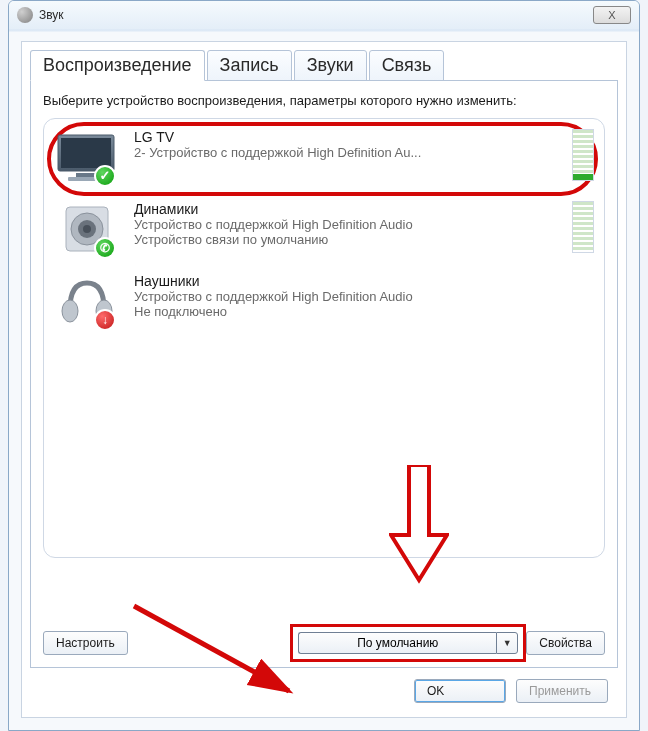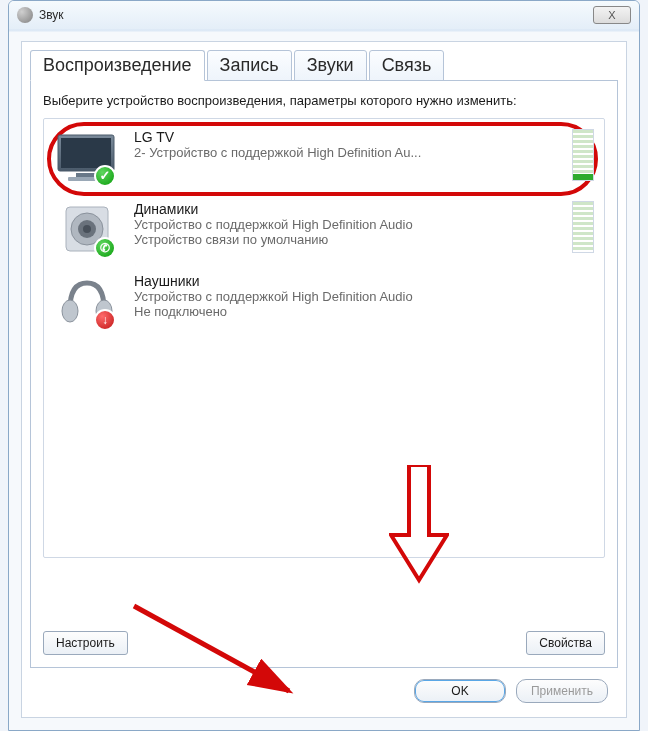--- a/index.html
+++ b/index.html
@@ -84,7 +84,7 @@
     }
     .device-list {
       border: 1px solid #cfd8e5;
-      border-radius: 2px;
+      border-radius: 12px;
       height: 440px;
       background: #fff;
       padding: 2px;

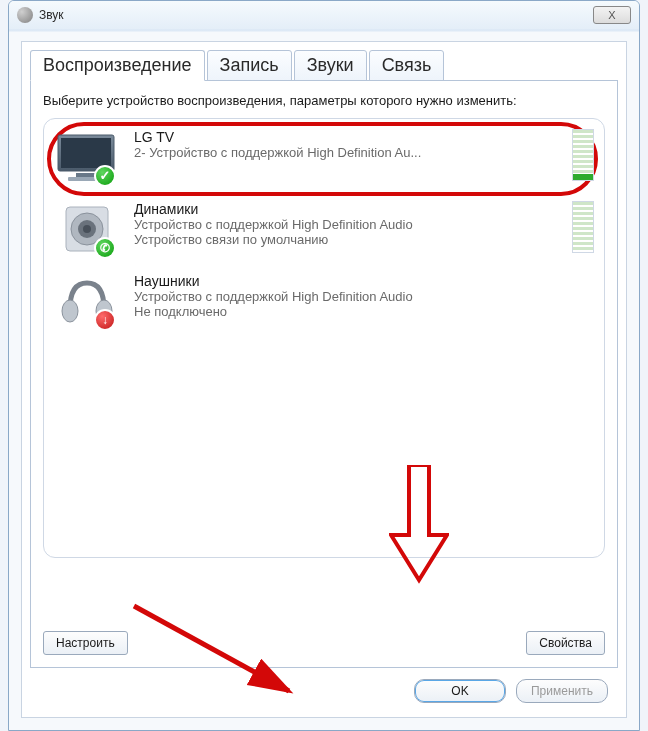--- a/index.html
+++ b/index.html
@@ -290,6 +290,11 @@
       <div class="bottom-buttons">
         <button class="btn">Настроить</button>
         <div style="flex:1"></div>
+        <div class="split-btn" style="position:relative">
+          <div class="red-box-default"></div>
+          <div class="split-main">По умолчанию</div>
+          <div class="split-arrow"></div>
+        </div>
         <button class="btn">Свойства</button>
       </div>
     </div>

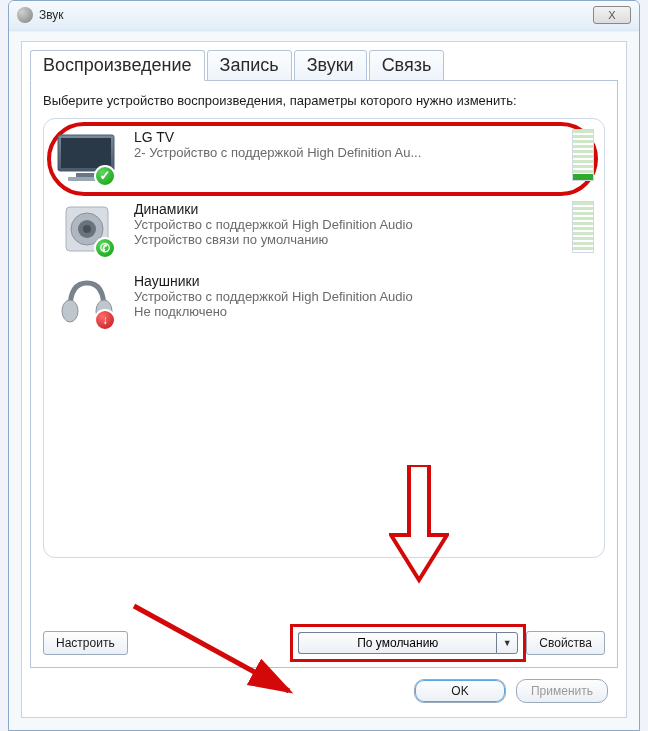--- a/index.html
+++ b/index.html
@@ -190,7 +190,7 @@
       right: 18px; bottom: 14px;
       display:flex; gap:10px;
     }
-    .dialog-buttons .btn { min-width: 92px; text-align:center;border-radius:10px;}
+    .dialog-buttons .btn { min-width: 92px; text-align:left;}
     .arrow-down-annot {
       position:absolute;
       left: 380px; top: 464px;

